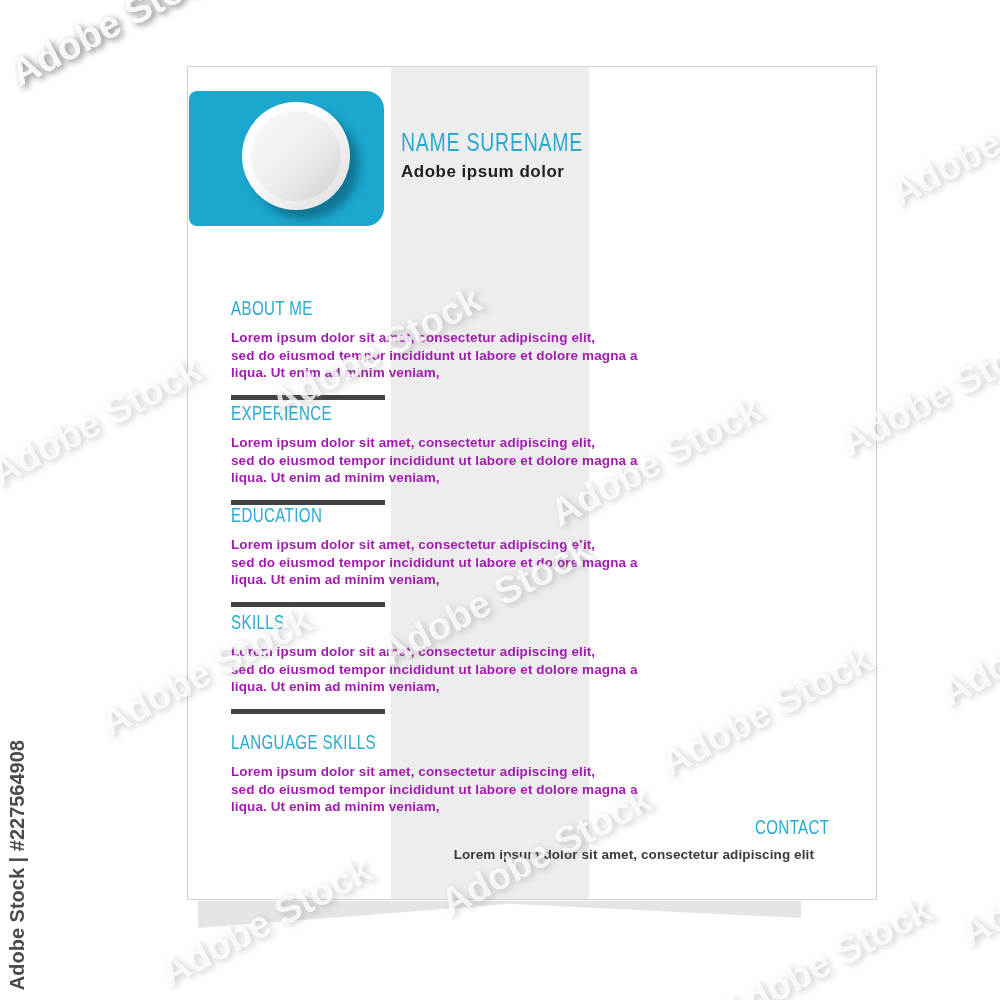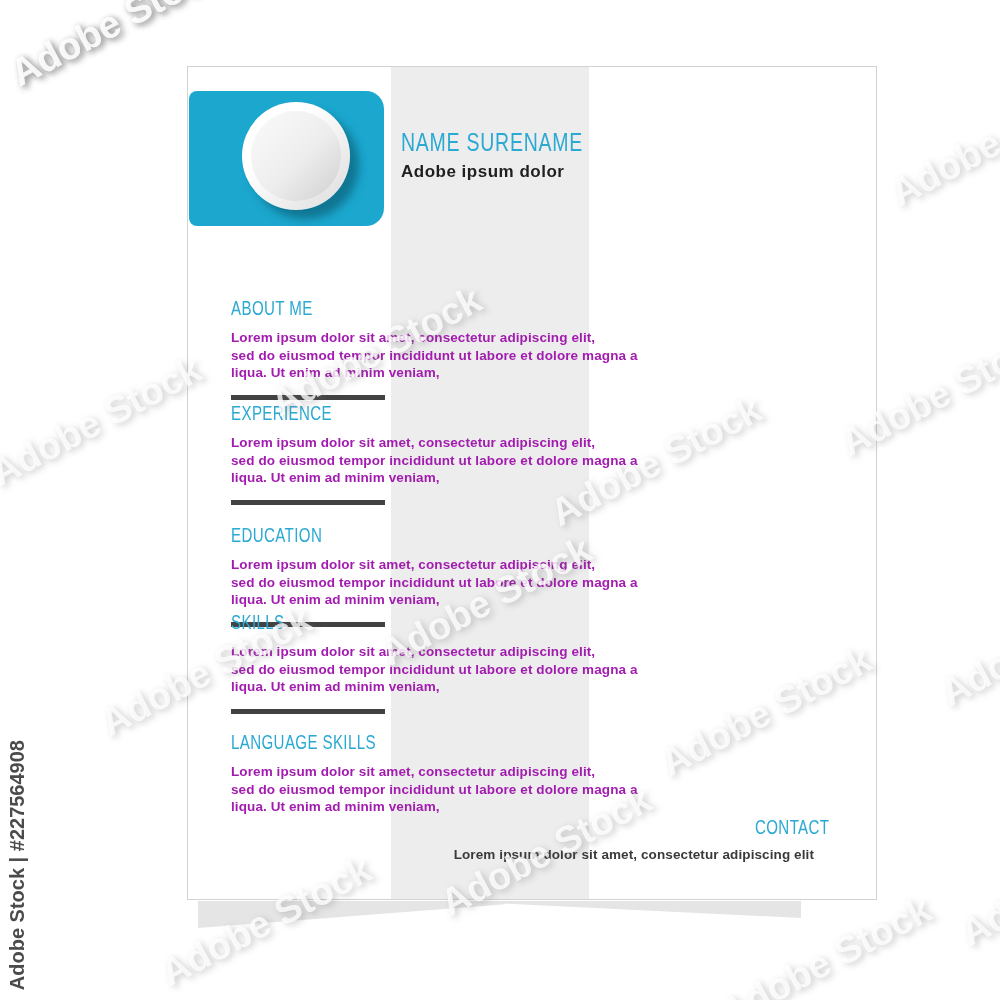--- a/index.html
+++ b/index.html
@@ -43,7 +43,7 @@
   }
   
   .sec{position:absolute;left:43px;width:445px;margin-top:18px;}
-  .sec-0{top:211px}.sec-1{top:316px}.sec-2{top:438px}.sec-3{top:525px}.sec-4{top:645px}
+  .sec-0{top:211px}.sec-1{top:316px}.sec-2{top:418px}.sec-3{top:525px}.sec-4{top:645px}
   .sec-title{
     font-size:21px;font-weight:400;color:#2aa9d2;letter-spacing:0.5px;
     white-space:nowrap;display:inline-block;

